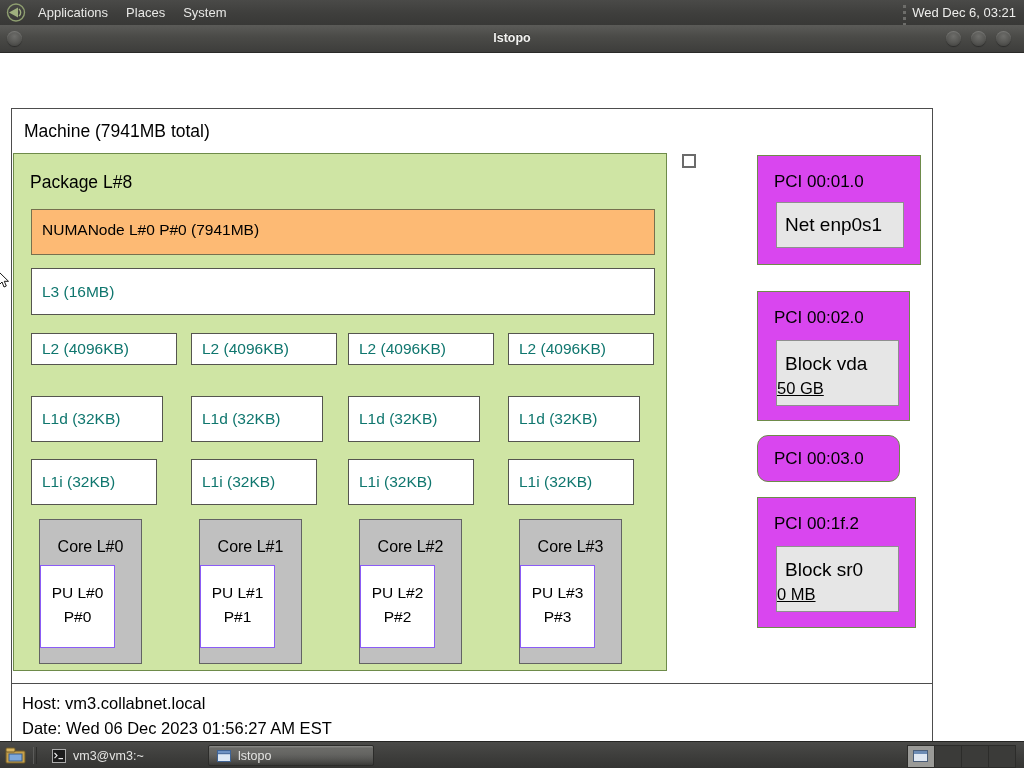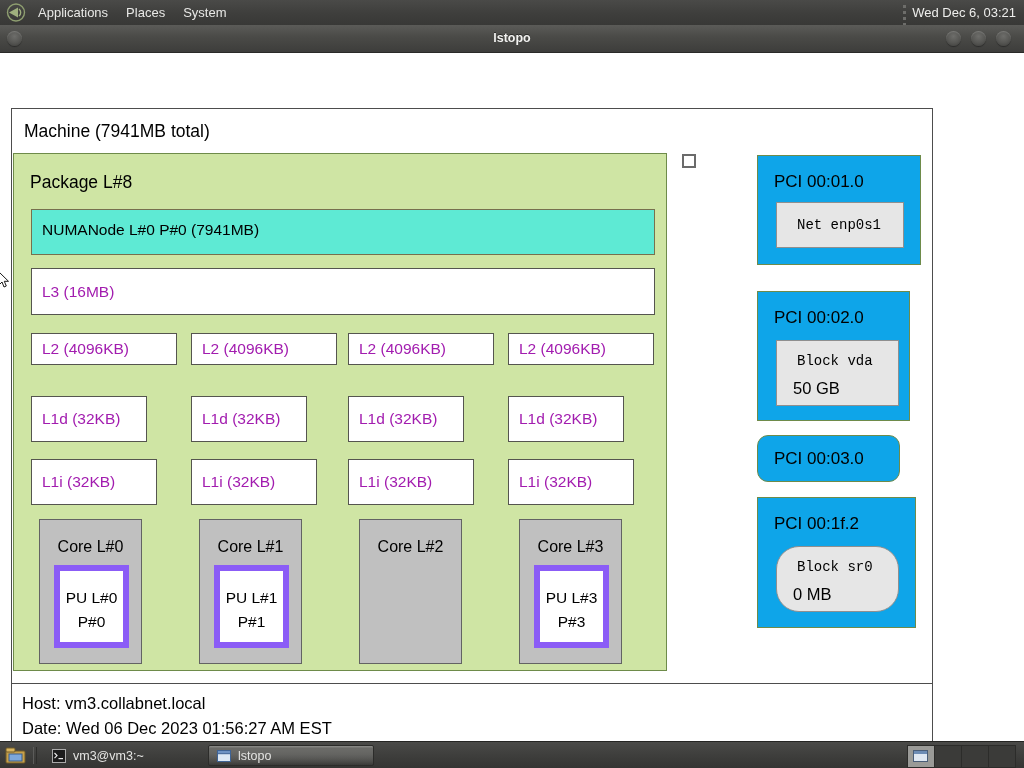--- a/index.html
+++ b/index.html
@@ -69,7 +69,7 @@
     border:2px solid #6b6b6b;background:#ffffff;box-sizing:border-box;}
   #pci-lines{position:absolute;left:0;top:0;width:1024px;height:689px;pointer-events:none;}
 
-  .pcibox{border:1px solid #6e8b4a;background:#0ea5e9;}
+  .pcibox{border:1px solid #6e8b4a;background:#d946ef;}
   .pcibox .pci-lbl{position:absolute;left:16px;top:16px;font-size:17px;color:#000;white-space:nowrap;}
   .pci-dev{position:absolute;border:1px solid #8f8f8f;background:#e6e6e6;box-sizing:border-box;}
   .pci-dev .d1{position:absolute;left:20px;top:12px;font-size:14px;color:#000;white-space:nowrap;font-family:Liberation Mono, monospace;}

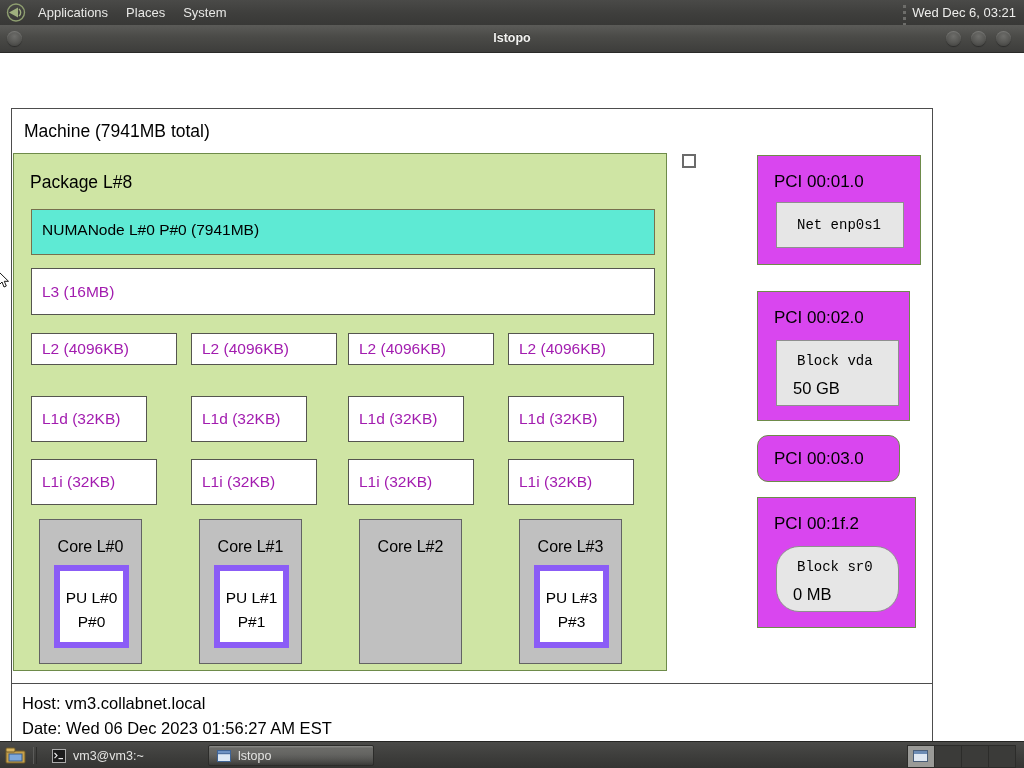--- a/index.html
+++ b/index.html
@@ -44,7 +44,7 @@
   .package{left:13px;top:100px;width:654px;height:518px;border:1px solid #6e8b4a;background:#cfe5a4;}
   .package-label{position:absolute;left:16px;top:18px;font-size:17.5px;color:#000;white-space:nowrap;}
 
-  .numanode{left:31px;top:156px;width:624px;height:46px;border:1px solid #77704e;background:#5eead4;}
+  .numanode{left:31px;top:156px;width:624px;height:46px;border:1px solid #77704e;background:#fdba74;}
   .numanode .lbl{position:absolute;left:10px;top:11px;font-size:15.5px;color:#000;white-space:nowrap;}
 
   .cachebox{border:1px solid #55554f;background:#ffffff;}

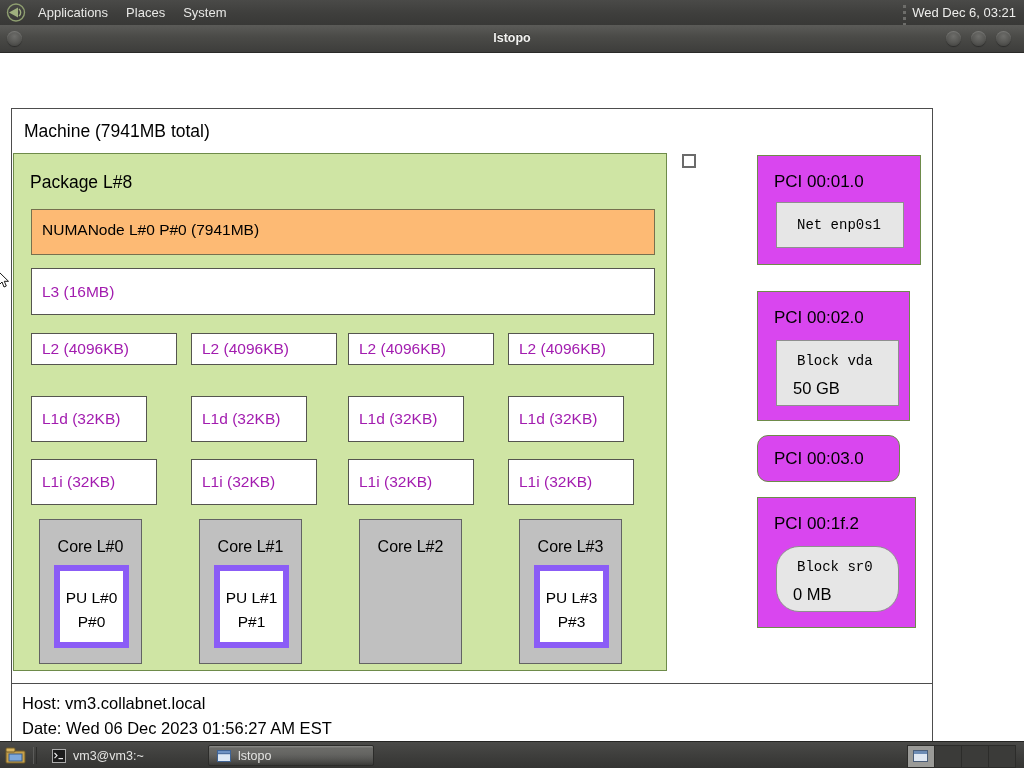--- a/index.html
+++ b/index.html
@@ -72,7 +72,7 @@
   .pcibox{border:1px solid #6e8b4a;background:#d946ef;}
   .pcibox .pci-lbl{position:absolute;left:16px;top:16px;font-size:17px;color:#000;white-space:nowrap;}
   .pci-dev{position:absolute;border:1px solid #8f8f8f;background:#e6e6e6;box-sizing:border-box;}
-  .pci-dev .d1{position:absolute;left:20px;top:12px;font-size:14px;color:#000;white-space:nowrap;font-family:Liberation Mono, monospace;}
+  .pci-dev .d1{position:absolute;left:8px;top:12px;font-size:19px;color:#000;white-space:nowrap;}
   .pci-dev .d2{position:absolute;left:16px;top:38px;font-size:16.5px;color:#000;white-space:nowrap;}
   .pci-dev.one-line .d1{top:50%;transform:translateY(-50%);}
 

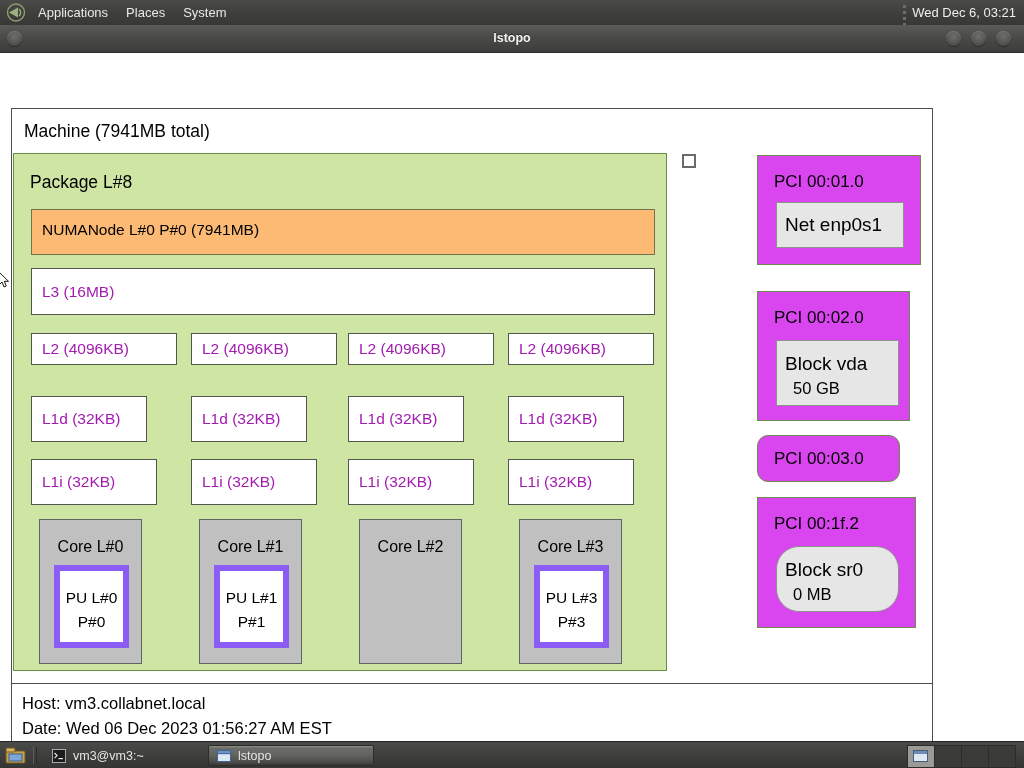--- a/index.html
+++ b/index.html
@@ -49,7 +49,7 @@
 
   .cachebox{border:1px solid #55554f;background:#ffffff;}
   .cachebox .lbl{position:absolute;left:10px;top:50%;transform:translateY(-50%);
-    font-size:15.5px;color:#a21caf;white-space:nowrap;}
+    font-size:15.5px;color:#0f766e;white-space:nowrap;}
   .l3{left:31px;top:215px;width:624px;height:47px;}
 
   .l2{top:280px;width:146px;height:32px;}

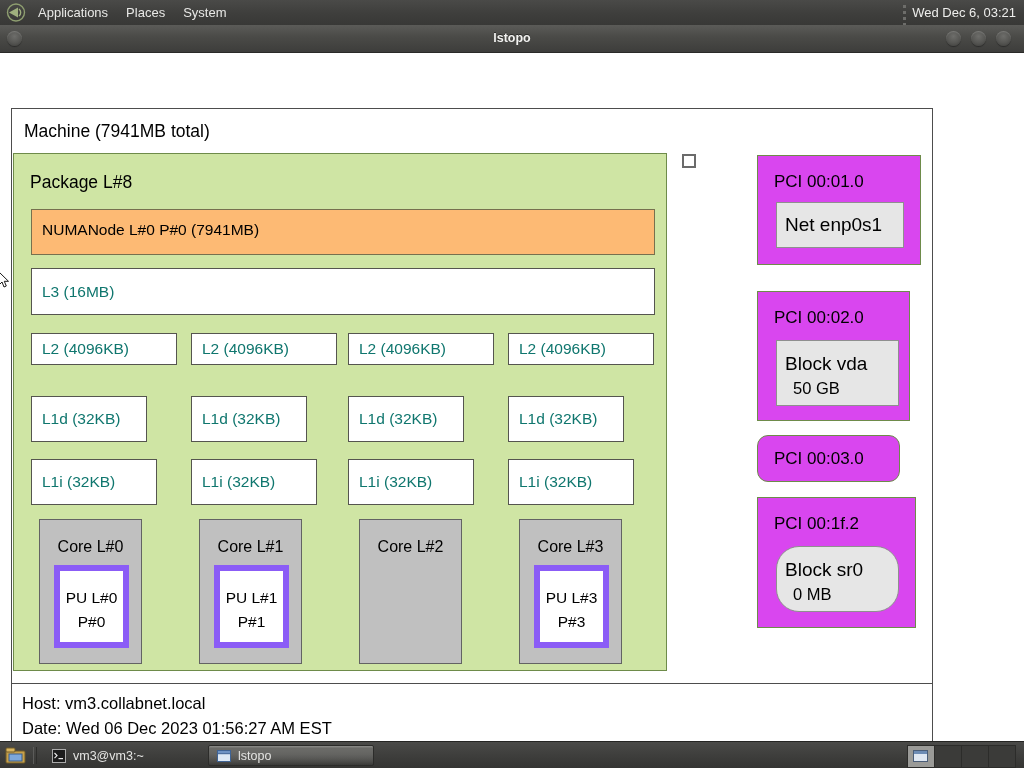--- a/index.html
+++ b/index.html
@@ -73,7 +73,7 @@
   .pcibox .pci-lbl{position:absolute;left:16px;top:16px;font-size:17px;color:#000;white-space:nowrap;}
   .pci-dev{position:absolute;border:1px solid #8f8f8f;background:#e6e6e6;box-sizing:border-box;}
   .pci-dev .d1{position:absolute;left:8px;top:12px;font-size:19px;color:#000;white-space:nowrap;}
-  .pci-dev .d2{position:absolute;left:16px;top:38px;font-size:16.5px;color:#000;white-space:nowrap;}
+  .pci-dev .d2{position:absolute;left:0;top:38px;font-size:16.5px;color:#000;white-space:nowrap;text-decoration:underline;}
   .pci-dev.one-line .d1{top:50%;transform:translateY(-50%);}
 
   .p1{left:757px;top:102px;width:164px;height:110px;}

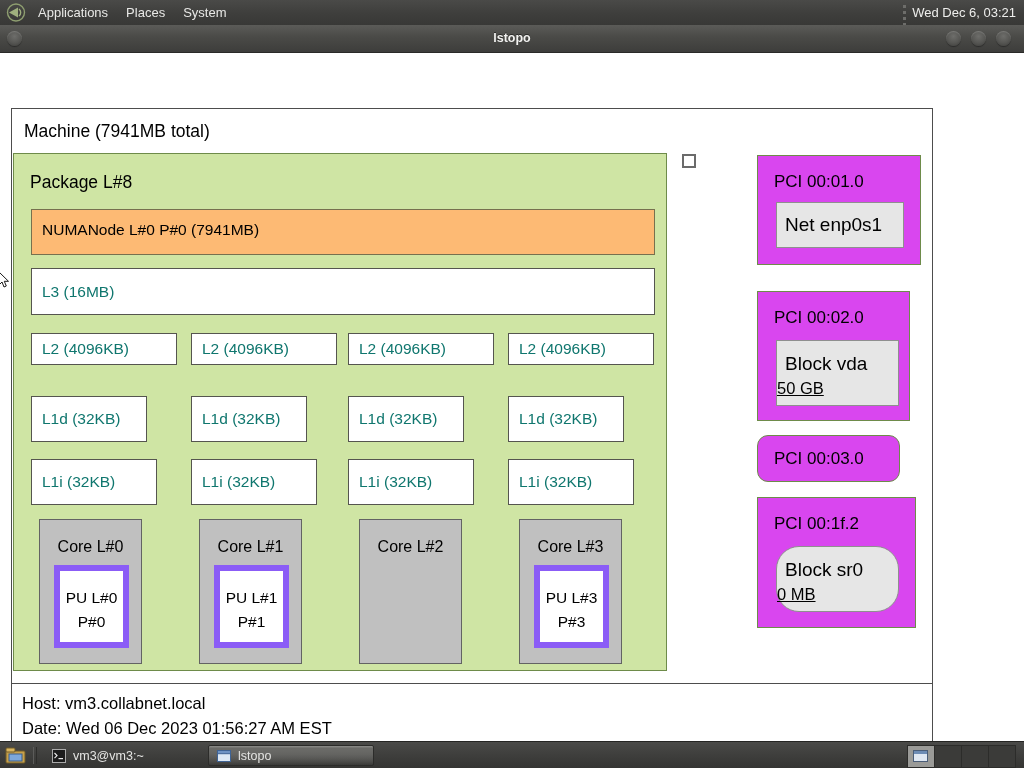--- a/index.html
+++ b/index.html
@@ -53,7 +53,7 @@
   .l3{left:31px;top:215px;width:624px;height:47px;}
 
   .l2{top:280px;width:146px;height:32px;}
-  .l1d{top:343px;width:116px;height:46px;}
+  .l1d{top:343px;width:132px;height:46px;}
   .l1i{top:406px;width:126px;height:46px;}
 
   .corebox{top:466px;width:103px;height:145px;border:1px solid #636363;background:#c0c0c0;}

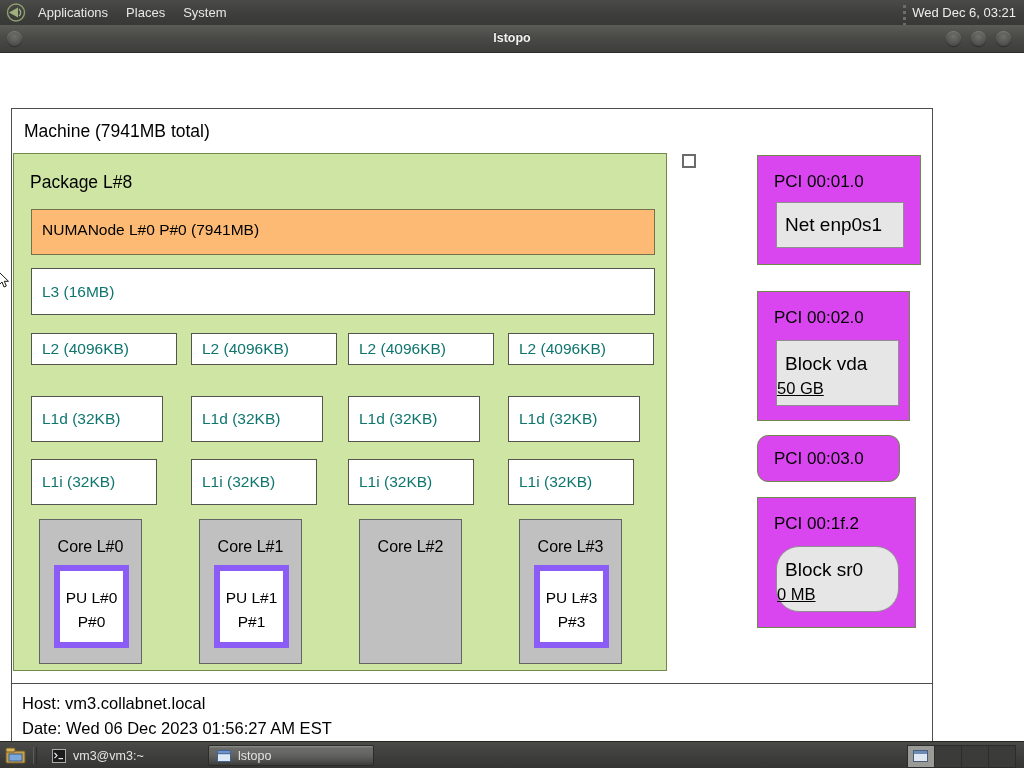--- a/index.html
+++ b/index.html
@@ -83,7 +83,7 @@
   .p3{left:757px;top:382px;width:143px;height:47px;border-radius:11px;}
   .p3 .pci-lbl{top:13px;}
   .p4{left:757px;top:444px;width:159px;height:131px;}
-  .p4 .pci-dev{left:18px;top:48px;width:123px;height:66px;border-radius:23px;}
+  .p4 .pci-dev{left:18px;top:48px;width:123px;height:66px;}
 
   
   .legend{left:11px;top:630px;width:922px;height:73px;border:1px solid #4d4d4d;background:#ffffff;}

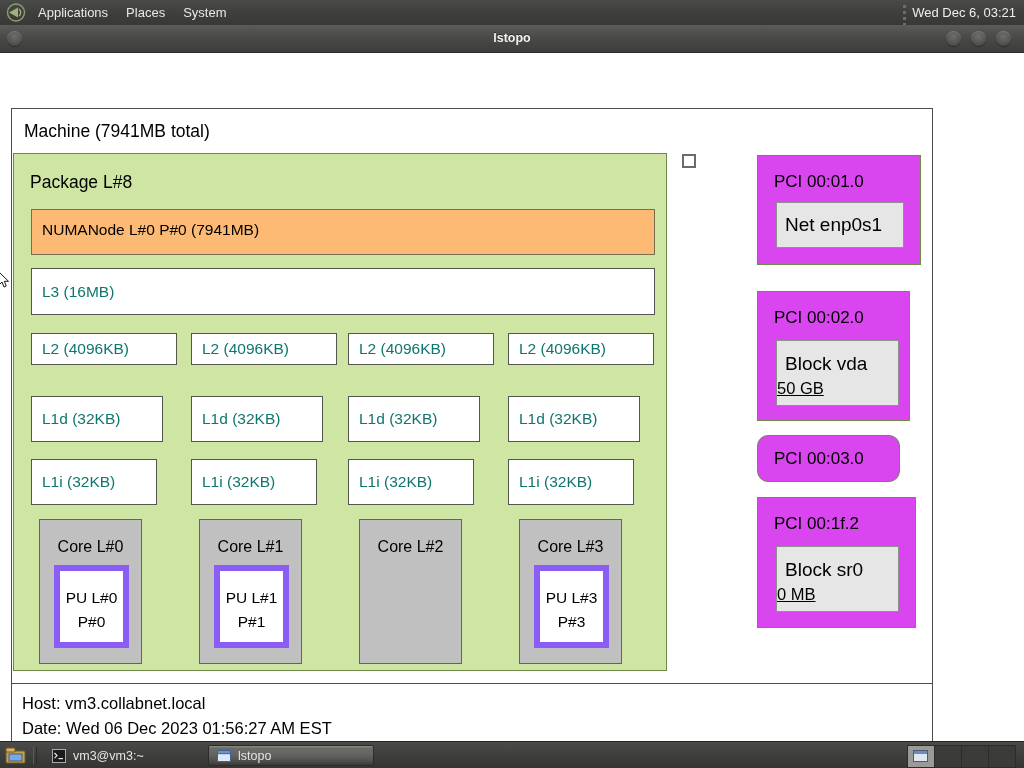--- a/index.html
+++ b/index.html
@@ -59,8 +59,8 @@
   .corebox{top:466px;width:103px;height:145px;border:1px solid #636363;background:#c0c0c0;}
   .corebox .core-lbl{position:absolute;left:0;top:18px;width:100%;text-align:center;
     font-size:16px;color:#000;white-space:nowrap;}
-  .pubox{position:absolute;left:14px;top:45px;width:75px;height:83px;
-    border:6px solid #8b5cf6;background:#ffffff;box-sizing:border-box;}
+  .pubox{position:absolute;left:0;top:45px;width:75px;height:83px;
+    border:1px solid #8b5cf6;background:#ffffff;box-sizing:border-box;}
   .pubox .pu-l1{position:absolute;left:0;top:18px;width:100%;text-align:center;font-size:15.5px;color:#000;}
   .pubox .pu-l2{position:absolute;left:0;top:42px;width:100%;text-align:center;font-size:15.5px;color:#000;}
 

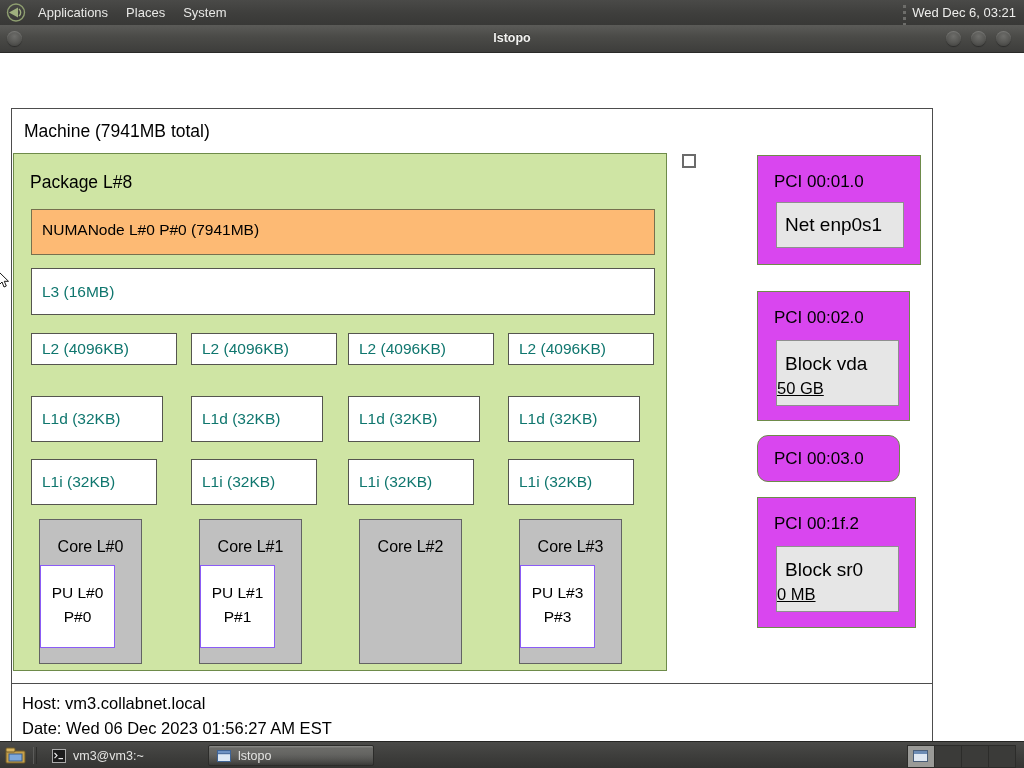--- a/index.html
+++ b/index.html
@@ -235,6 +235,10 @@
     </div>
     <div class="box corebox" style="left:359px">
       <div class="core-lbl">Core L#2</div>
+      <div class="pubox">
+        <div class="pu-l1">PU L#2</div>
+        <div class="pu-l2">P#2</div>
+      </div>
     </div>
     <div class="box corebox" style="left:519px">
       <div class="core-lbl">Core L#3</div>

